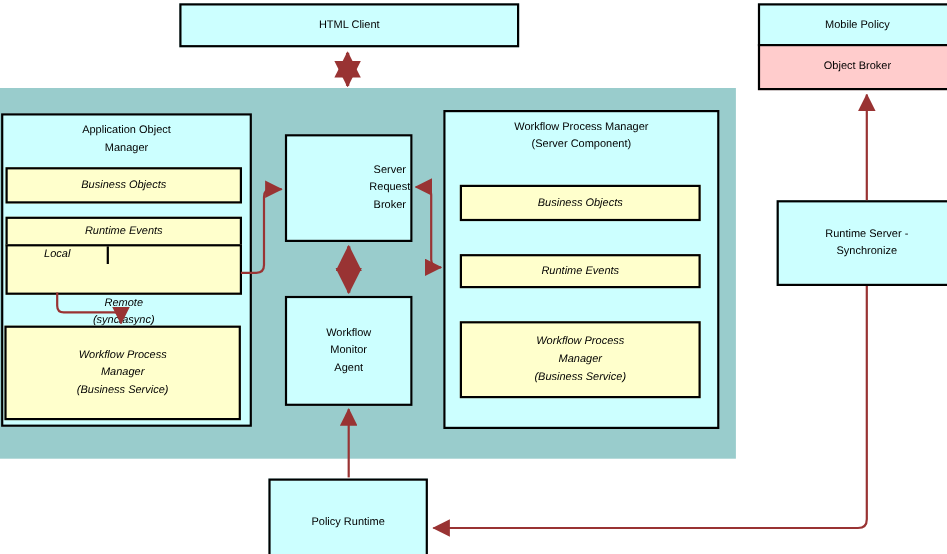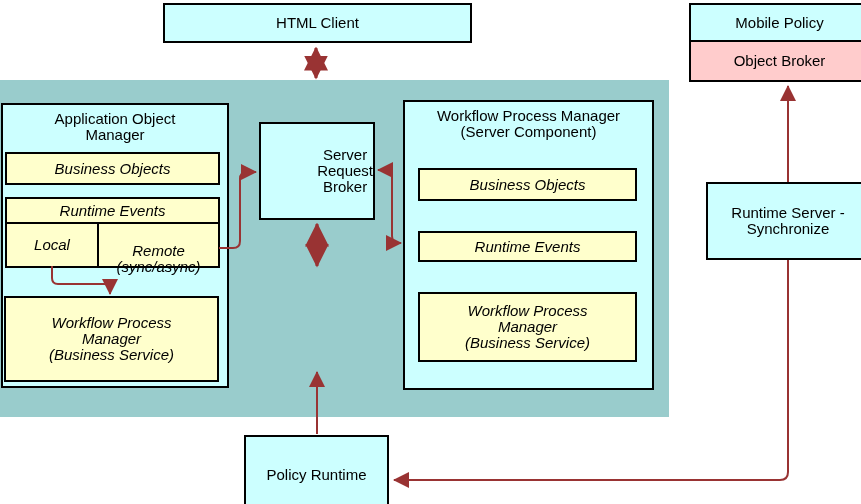--- a/index.html
+++ b/index.html
@@ -25,7 +25,7 @@
     align-items: center;
     justify-content: center;
     text-align: center;
-    font-size: 15px;
+    font-size: 10px;
     line-height: 16px;
     color: #000;
   }

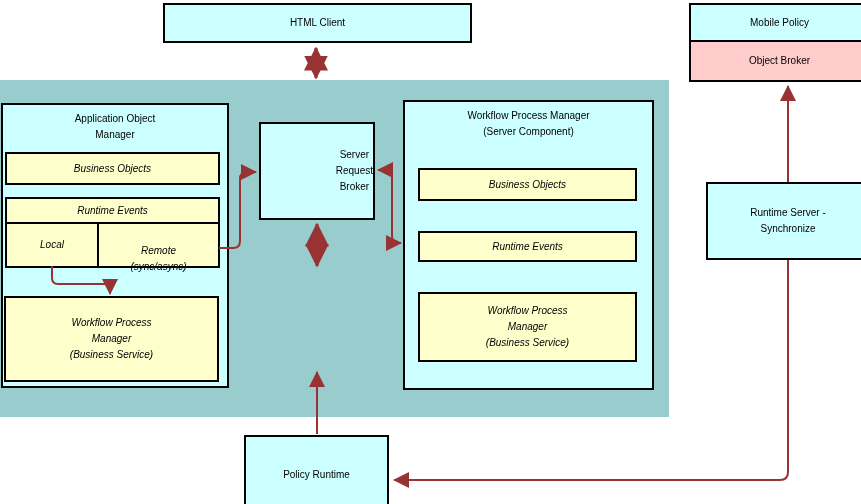--- a/index.html
+++ b/index.html
@@ -84,7 +84,7 @@
     <span class="label">Runtime Events</span>
   </div>
 
-  <div class="box yellow split-row" style="left:5px; top:222px; width:215px; height:46px;">
+  <div class="box yellow split-row" style="left:5px; top:222px; width:215px; height:46px;flex-direction:column;">
     <div class="cell cell-local">
       <span class="label">Local</span>
     </div>

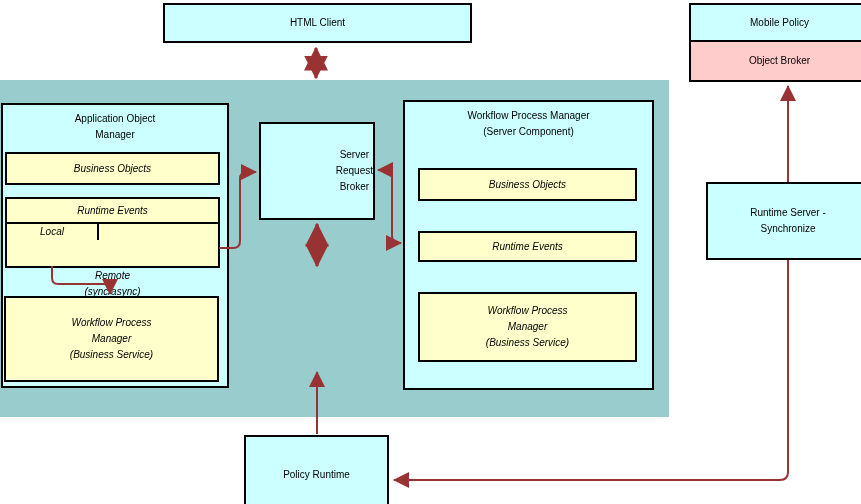--- a/index.html
+++ b/index.html
@@ -106,6 +106,11 @@
 Broker</span>
   </div>
 
+  <div class="box cyan" style="left:259px; top:269px; width:116px; height:100px;">
+    <span class="label">Workflow
+Monitor
+Agent</span>
+  </div>
 
   <div class="box cyan titled" style="left:403px; top:100px; width:251px; height:290px;">
     <span class="label">Workflow Process Manager

